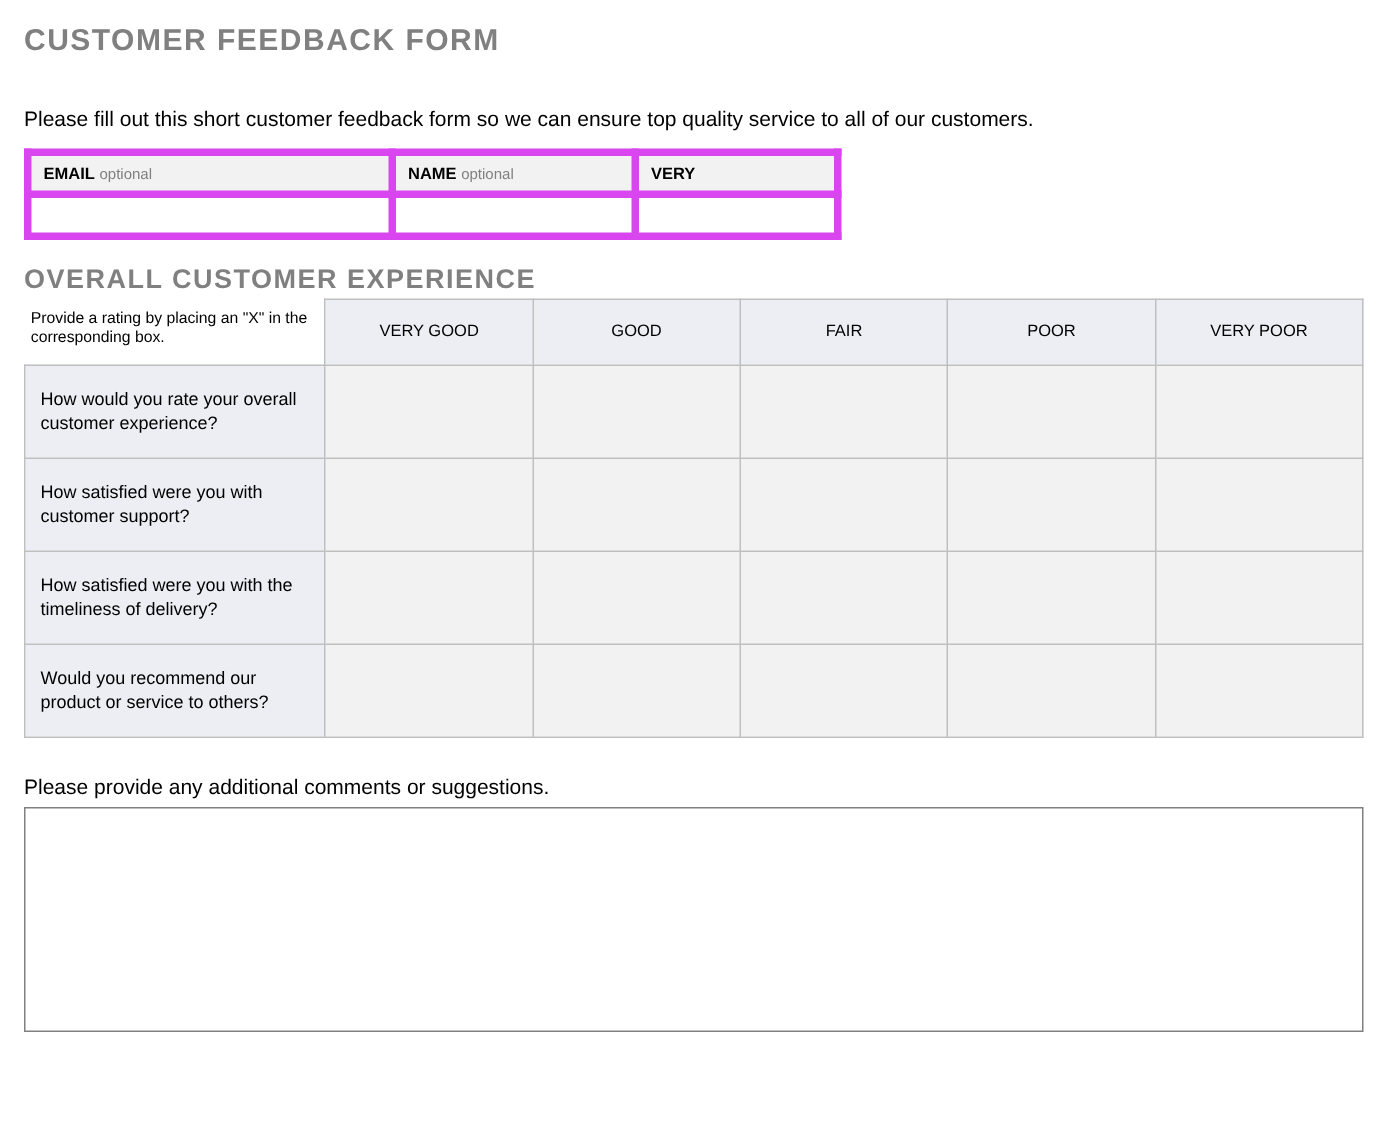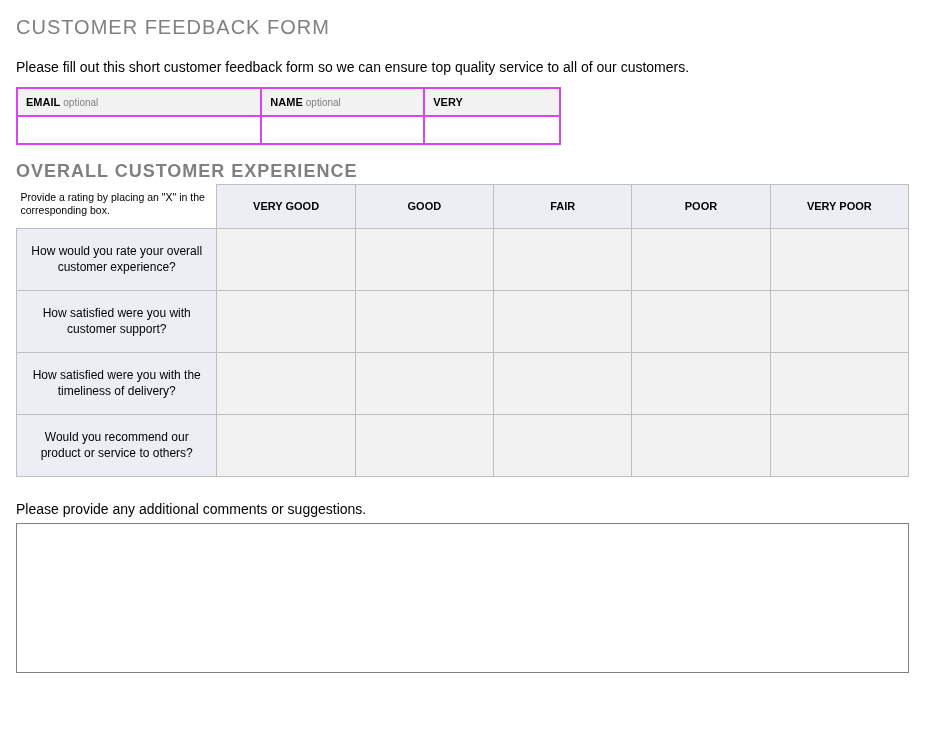--- a/index.html
+++ b/index.html
@@ -14,10 +14,10 @@
   }
   .page-title {
     font-size: 20px;
-    font-weight: normal;
+    font-weight: bold;
     color: #808080;
     letter-spacing: 1px;
-    margin-bottom: 20px;
+    margin-bottom: 32px;
   }
   .intro {
     font-size: 14px;

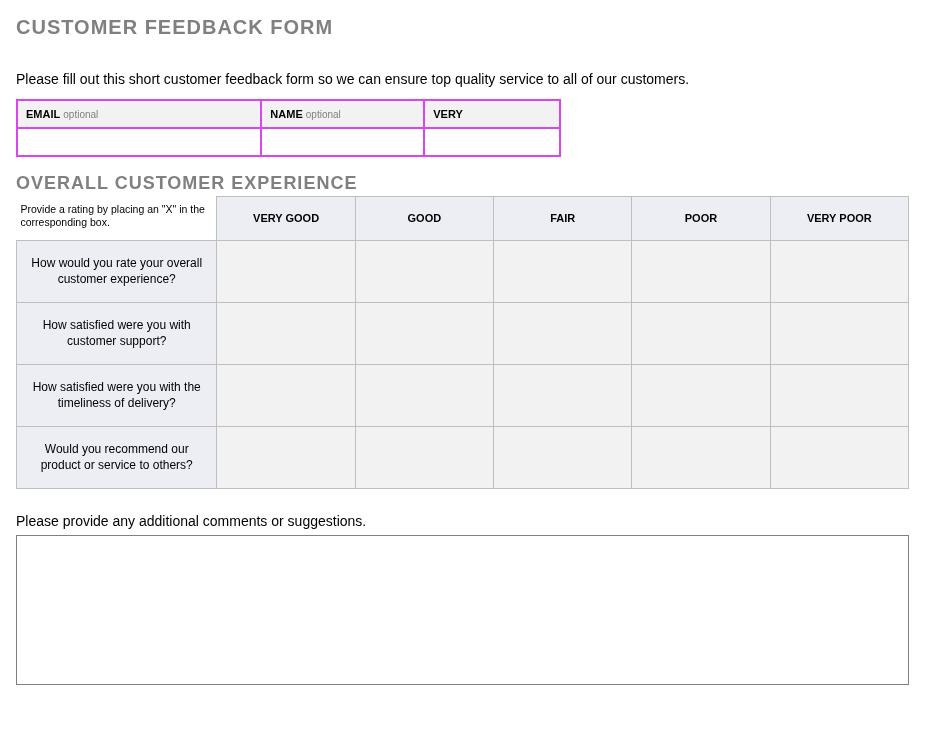--- a/index.html
+++ b/index.html
@@ -28,7 +28,7 @@
   
   .contact-table { width: 545px; margin-bottom: 16px; }
   .contact-table th, .contact-table td {
-    border: 2px solid #d946ef;
+    border: 5px solid #d946ef;
     height: 28px;
     padding: 4px 8px;
     text-align: left;

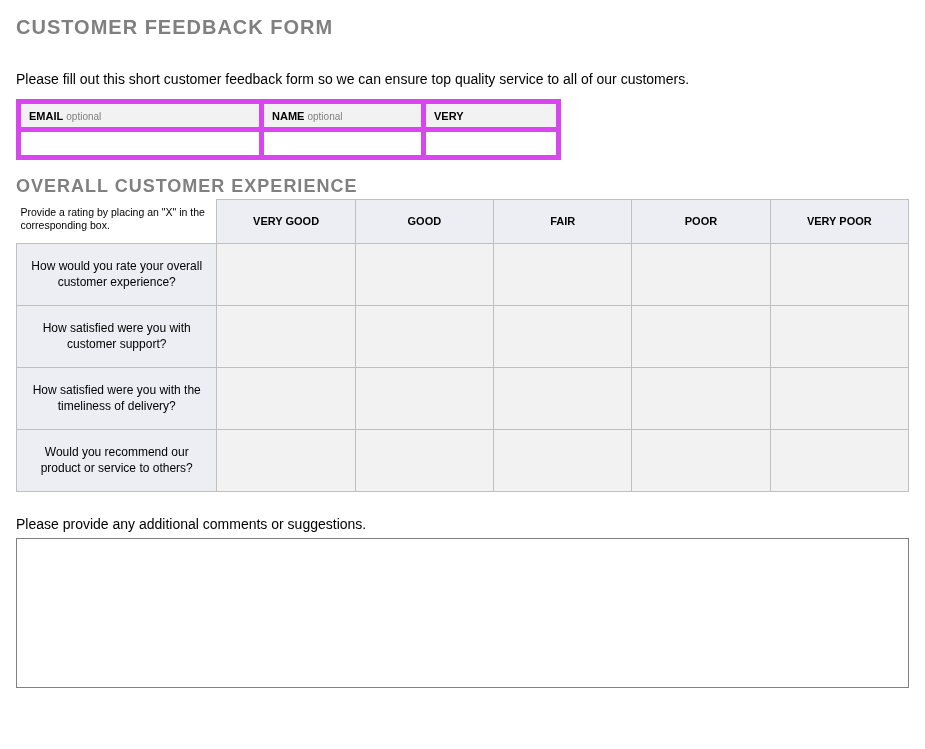--- a/index.html
+++ b/index.html
@@ -66,7 +66,7 @@
   }
   .rating-table th.col-hdr {
     background: #eceef4;
-    font-weight: bold;
+    font-weight: normal;
     font-size: 11px;
     text-align: center;
     height: 30px;

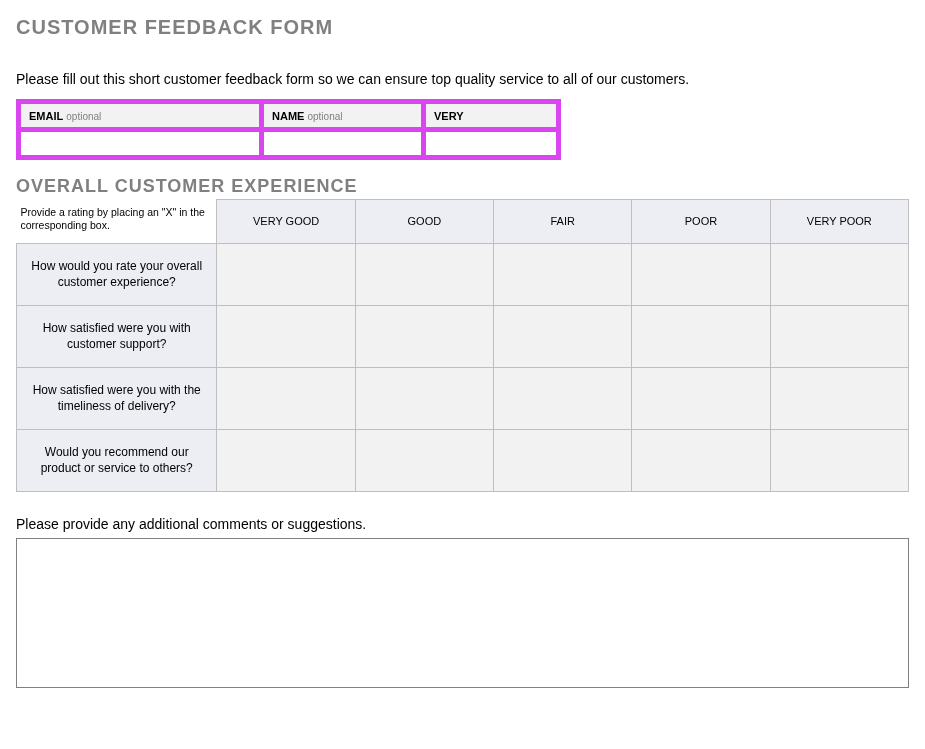--- a/index.html
+++ b/index.html
@@ -79,7 +79,6 @@
     height: 62px;
     vertical-align: middle;
     line-height: 1.35;
-    text-align: center;
   }
   .rating-table td.cell {
     background: #f2f2f2;

